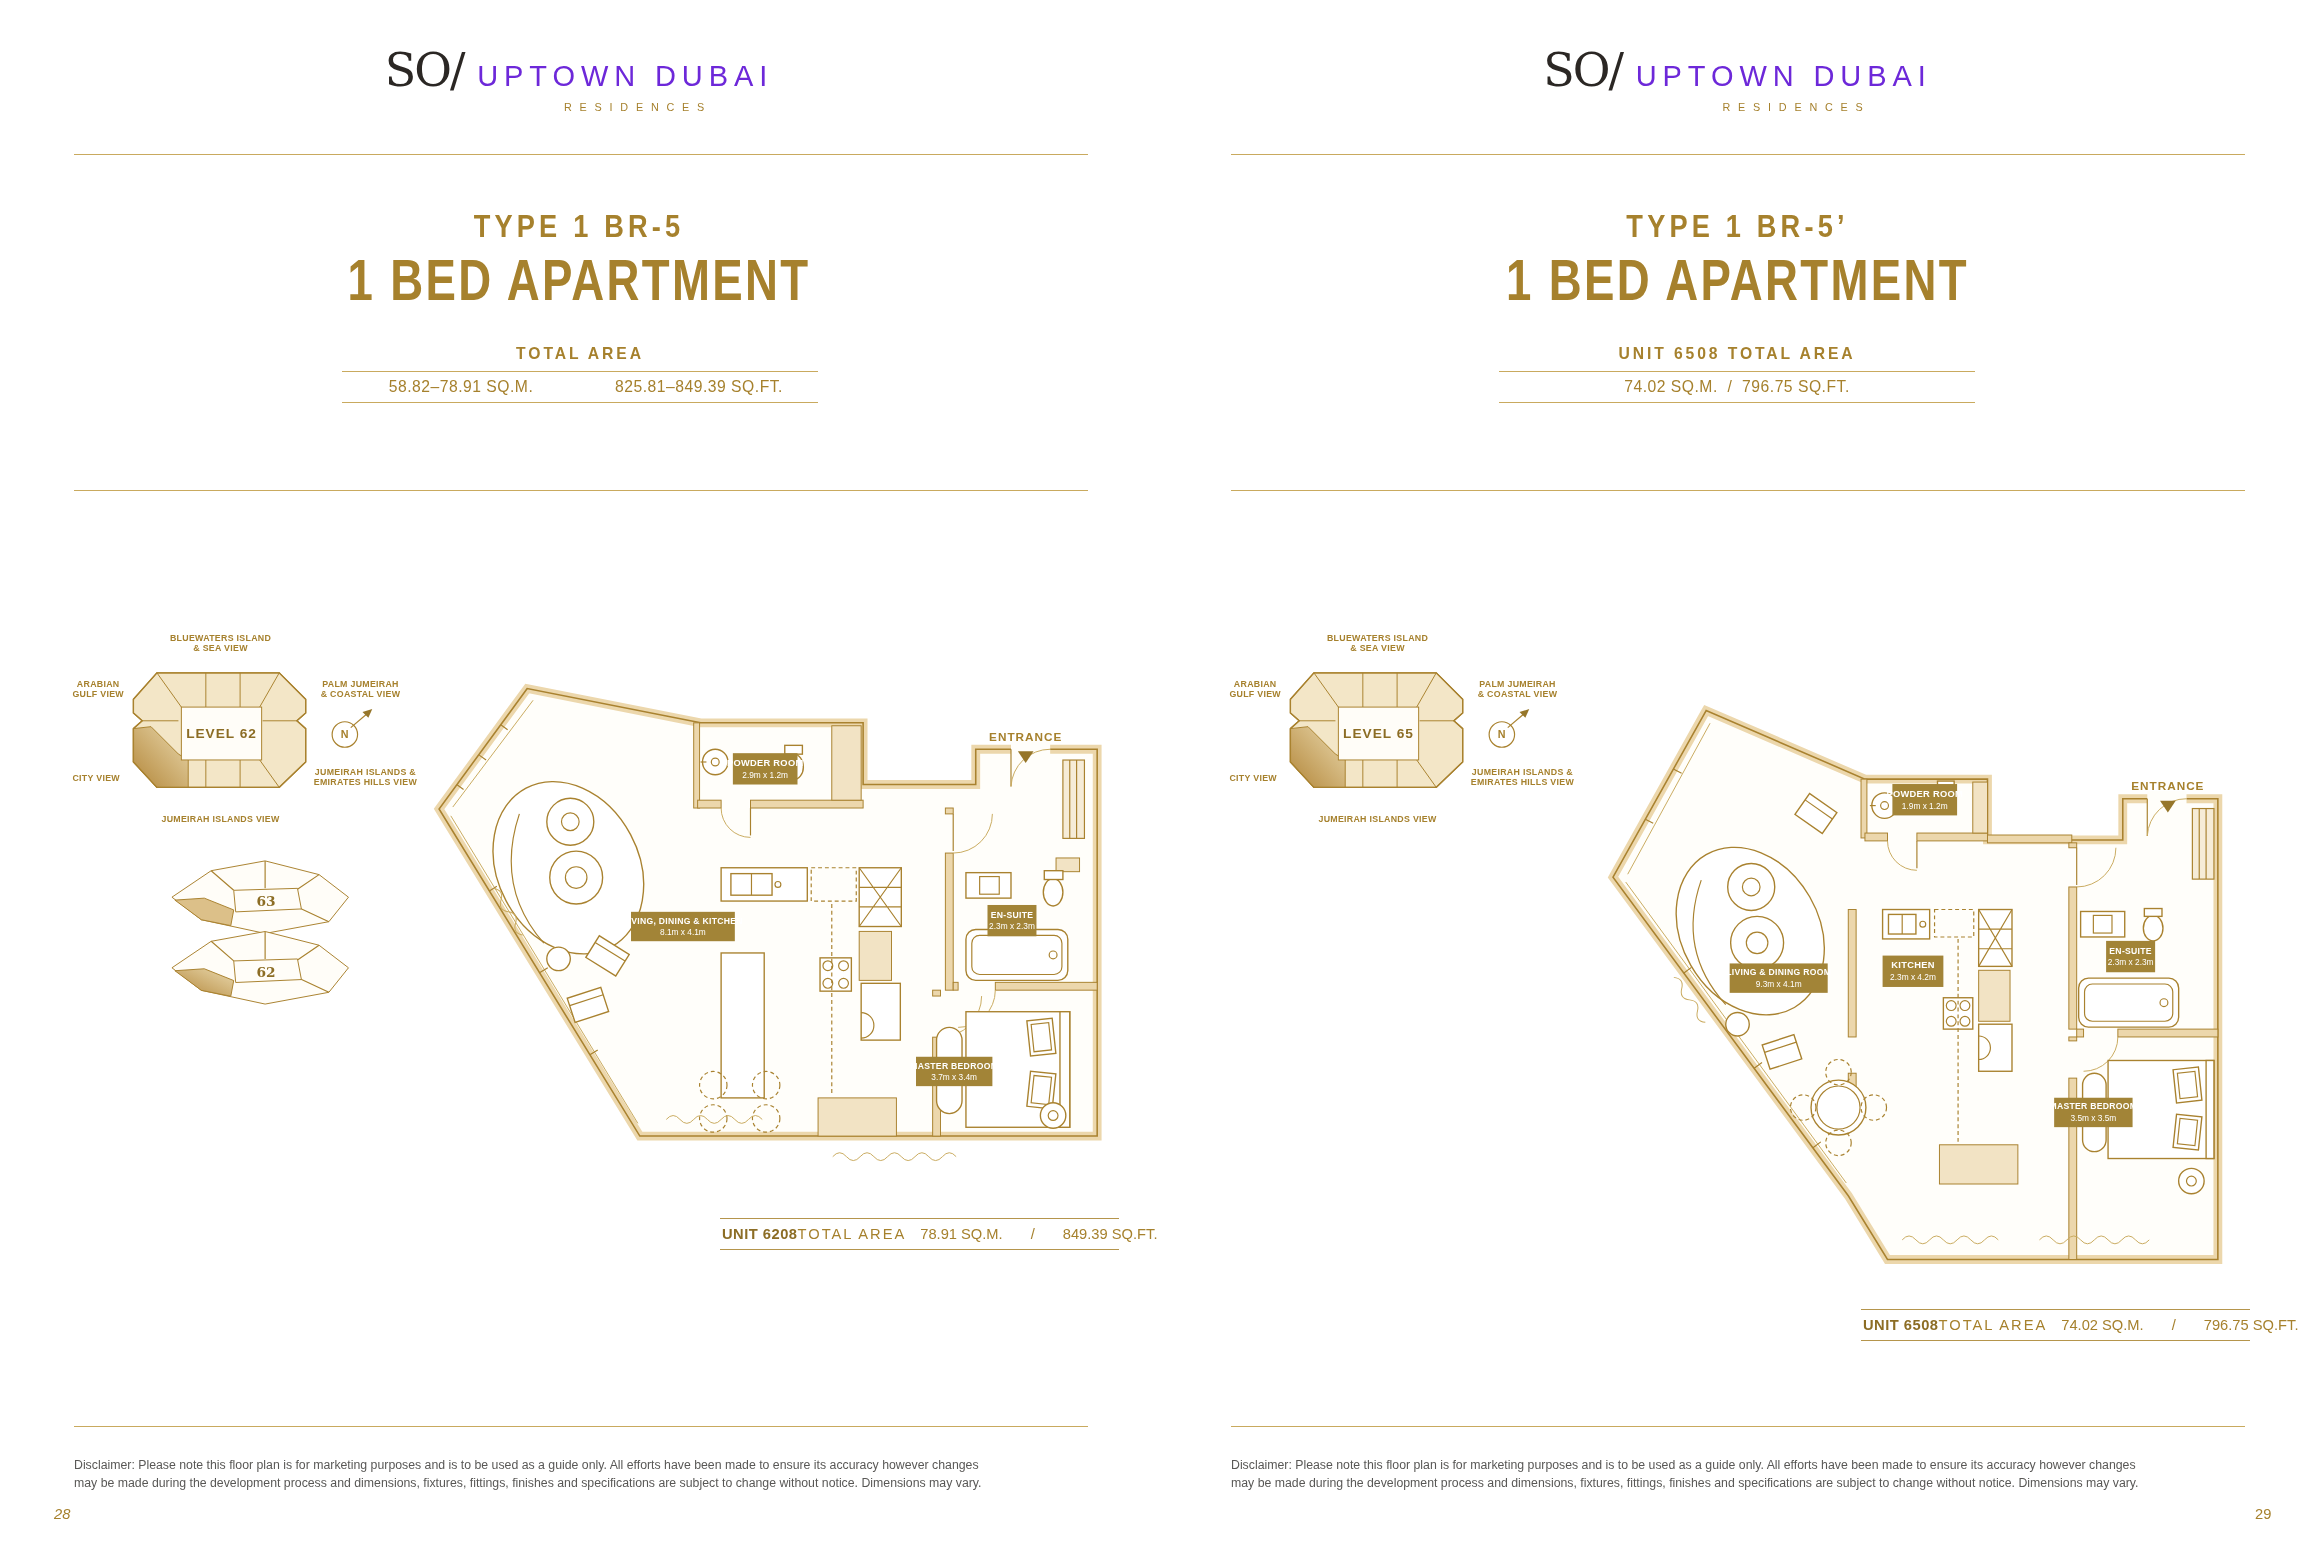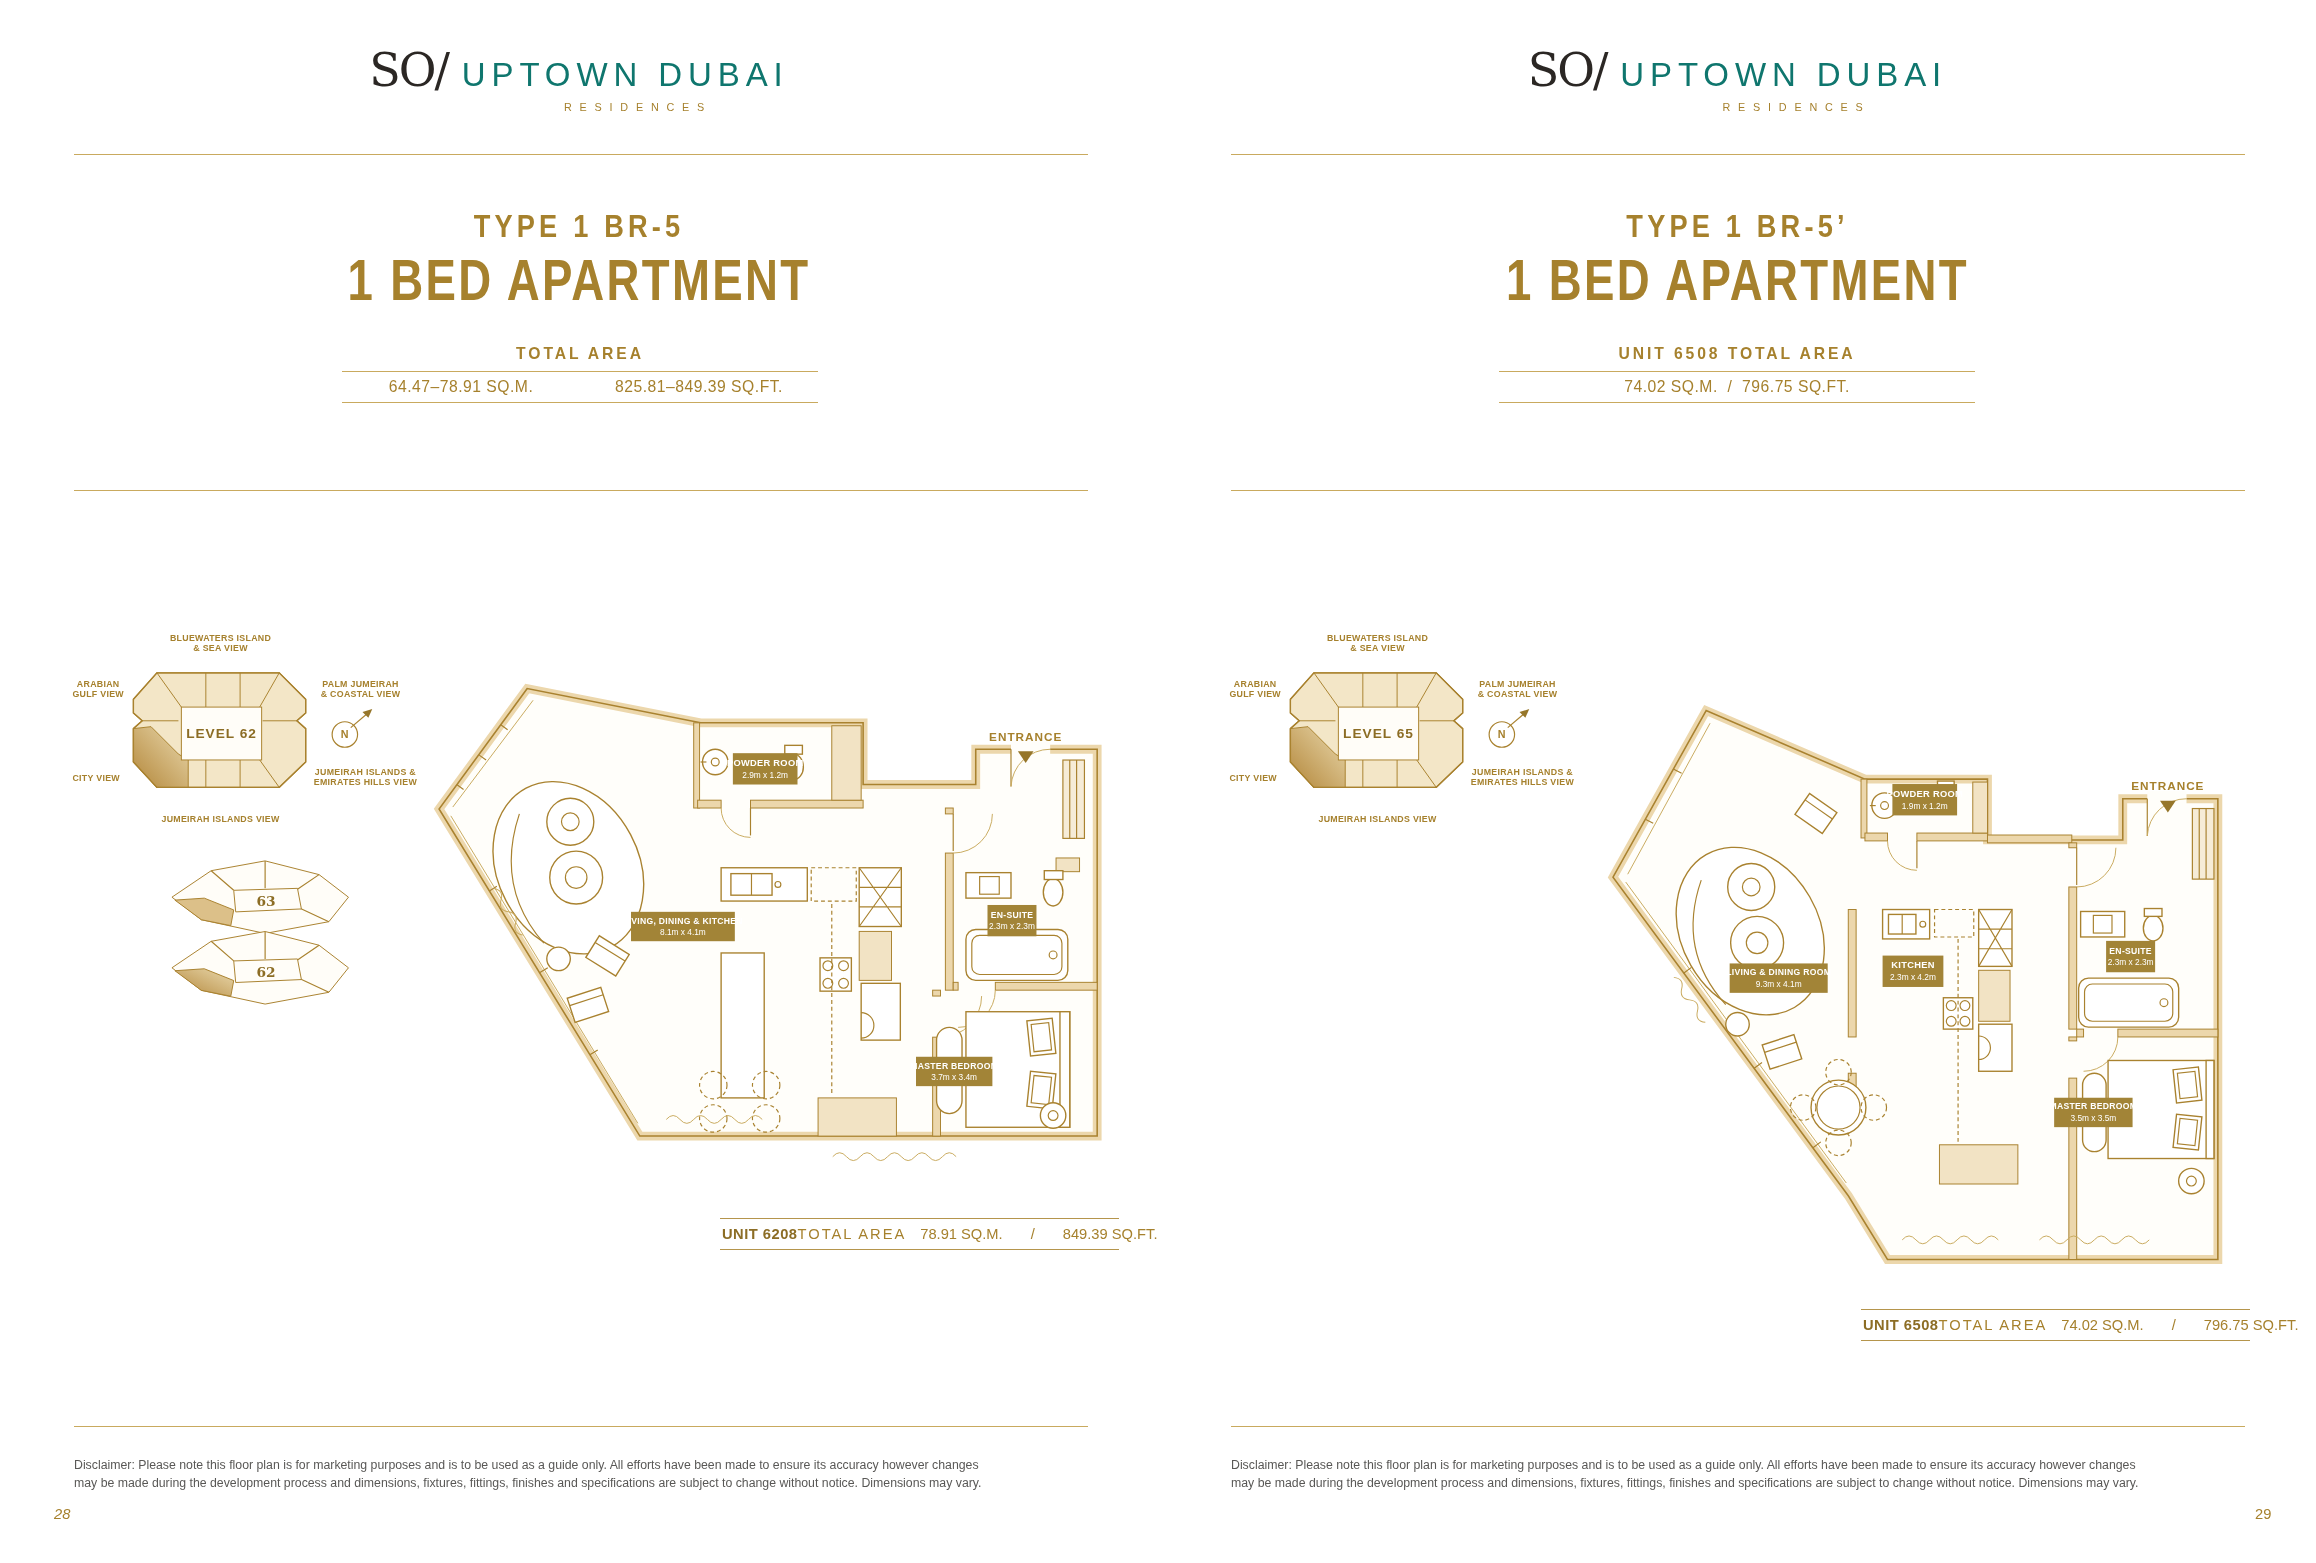--- a/index.html
+++ b/index.html
@@ -12,7 +12,7 @@
   
   .logo{position:absolute;top:43px;left:0;width:100%;text-align:center;white-space:nowrap;}
   .logo .mark{font-family:"DejaVu Serif",serif;font-size:46px;color:#2b2724;letter-spacing:-2px;text-align:center;}
-  .logo .name{font-family:"Liberation Sans",sans-serif;font-size:33px;color:#0f766e;
+  .logo .name{font-family:"Liberation Sans",sans-serif;font-size:29px;color:#6d28d9;
               letter-spacing:5.9px;margin-left:13.7px;}
   .logo .tagline{display:block;font-size:10.8px;color:#a6812d;letter-spacing:7.8px;margin-top:3.9px;
                  padding-left:118px;}

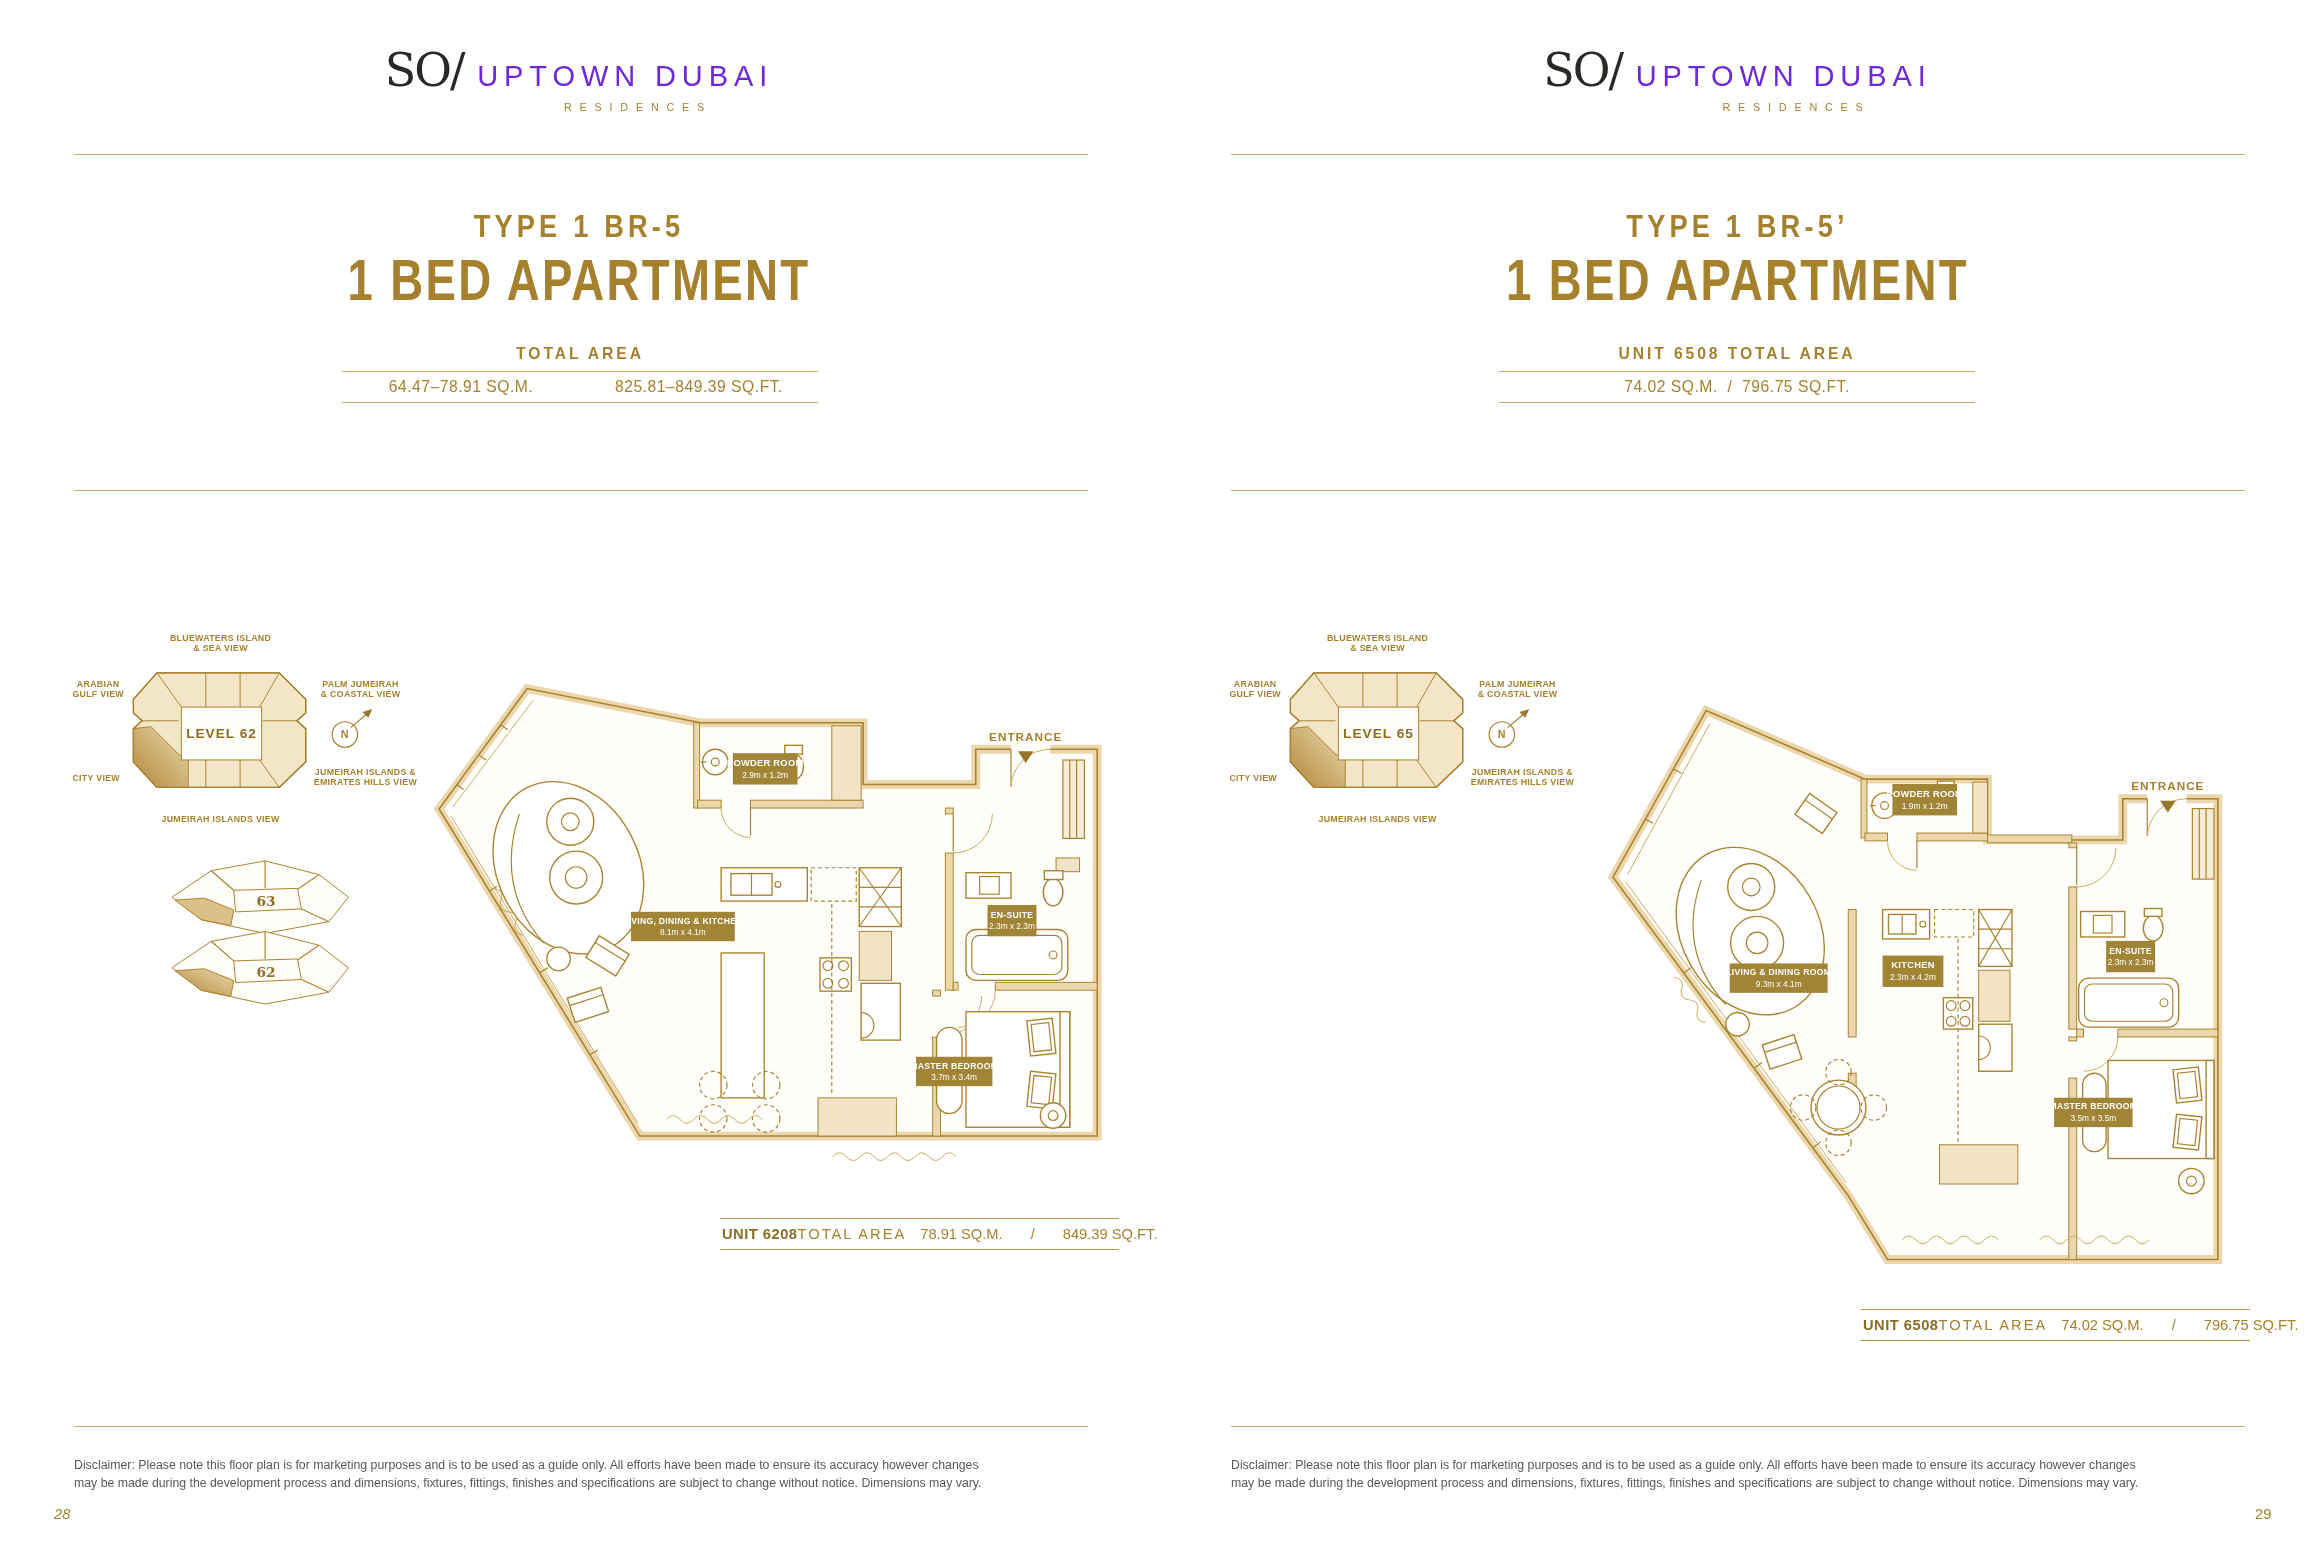--- a/index.html
+++ b/index.html
@@ -104,7 +104,7 @@
   <div class="area-table">
     <div class="hdr">TOTAL AREA</div>
     <div class="vals">
-      <div class="cell">64.47–78.91 SQ.M.</div>
+      <div class="cell">58.82–78.91 SQ.M.</div>
       <div class="cell">825.81–849.39 SQ.FT.</div>
     </div>
   </div>

